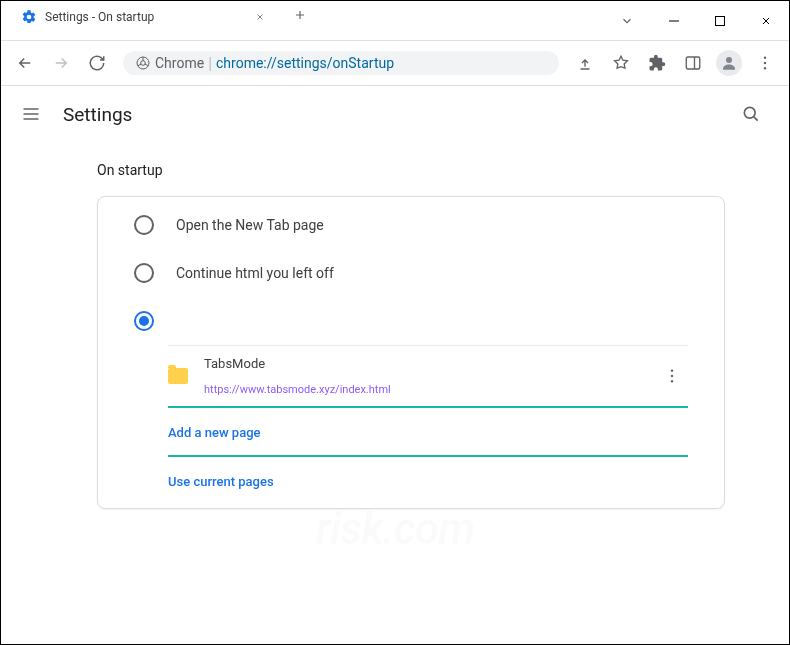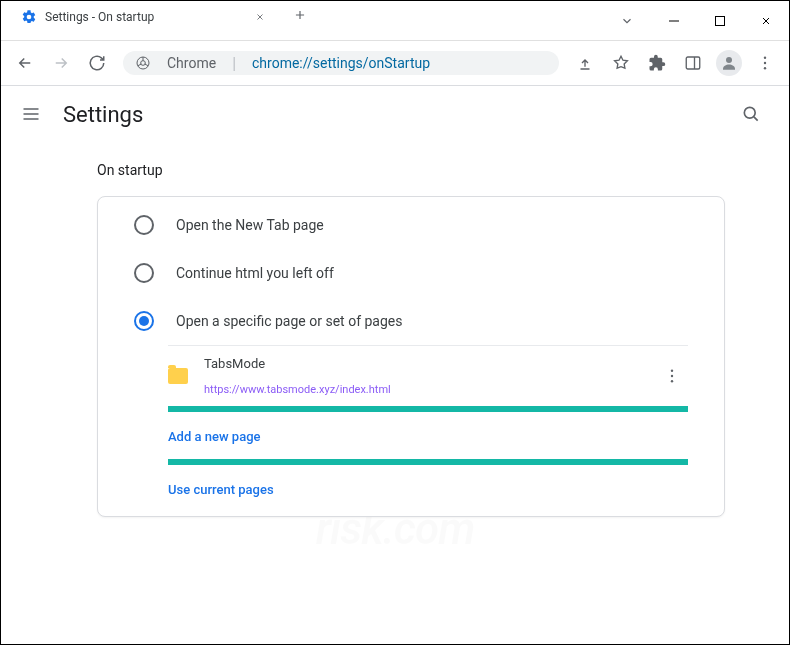--- a/index.html
+++ b/index.html
@@ -23,7 +23,7 @@
     .toolbar { display: flex; align-items: center; height: 44px; padding: 0 8px; gap: 4px; background: #fff; }
     .nav-btn { width: 32px; height: 32px; display: flex; align-items: center; justify-content: center; color: #5f6368; cursor: pointer; border-radius: 50%; }
     .nav-btn.disabled { color: #bdc1c6; }
-    .omnibox { flex: 1; display: flex; align-items: center; height: 24px; background: #f1f3f4; border-radius: 16px; padding: 0 12px; gap: 16px; margin: 0 6px; }
+    .omnibox { flex: 1; display: flex; align-items: center; height: 24px; background: #f1f3f4; border-radius: 16px; padding: 0 12px; gap: 4px; margin: 0 6px; }
     .omnibox-icon { width: 16px; height: 16px; color: #5f6368; }
     .omnibox-chrome { font-size: 14px; color: #5f6368; }
     .omnibox-sep { color: #bdc1c6; }

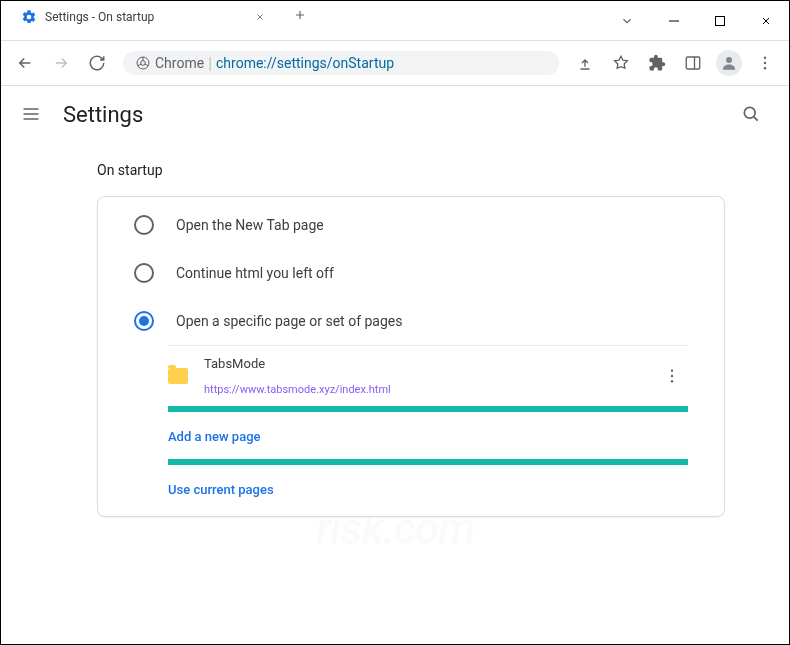--- a/index.html
+++ b/index.html
@@ -37,7 +37,7 @@
     
     .settings-header { display: flex; align-items: center; height: 56px; padding: 0 18px; }
     .hamburger { width: 24px; height: 24px; color: #5f6368; cursor: pointer; margin-right: 20px; display:flex; align-items:center; justify-content:center;}
-    .settings-title { font-size: 22px; color: #202124; }
+    .settings-title { font-size: 19px; color: #202124; }
     .search-icon-btn { margin-left: auto; width: 40px; height: 40px; display: flex; align-items: center; justify-content: center; color: #5f6368; cursor: pointer; }
 
     

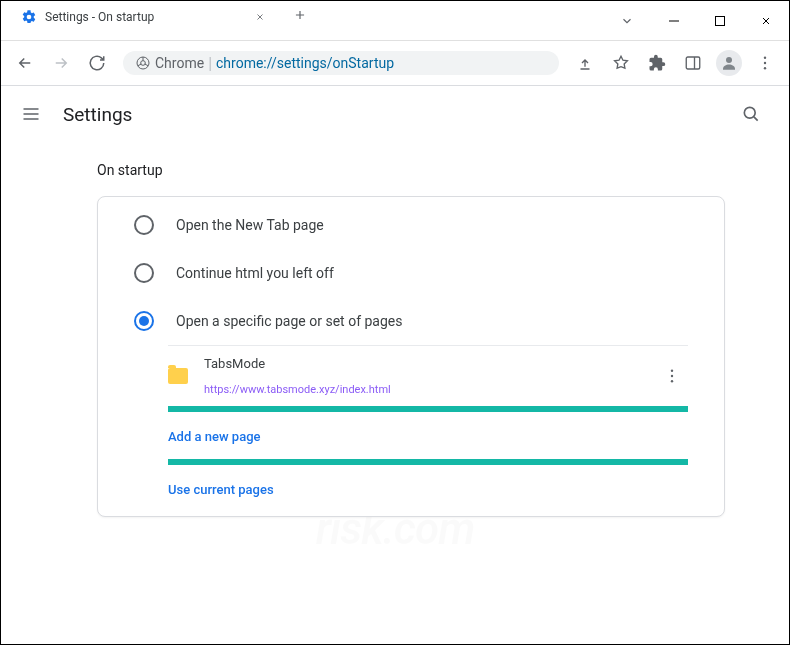--- a/index.html
+++ b/index.html
@@ -213,7 +213,6 @@
 
     <div class="radio-row">
       <div class="radio selected"></div>
-      <div class="radio-label">Open a specific page or set of pages</div>
     </div>
 
     <div class="subitems">

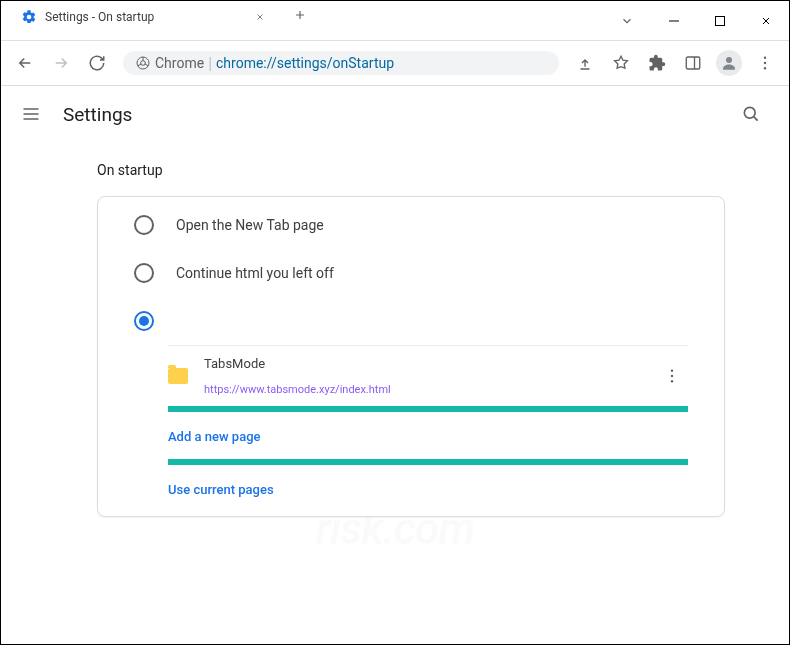--- a/index.html
+++ b/index.html
@@ -57,7 +57,7 @@
     .page-name { font-size: 13px; color: #3c4043; }
     .page-url { font-size: 11px; color: #8b5cf6; }
     .kebab { width: 32px; height: 32px; display: flex; align-items: center; justify-content: center; color: #5f6368; cursor: pointer; }
-    .link-row { padding: 14px 0; border-top: 6px solid #14b8a6; cursor: pointer; }
+    .link-row { padding: 14px 0; border-top: 2px solid #14b8a6; cursor: pointer; }
     .link-text { font-size: 13px; color: #1a73e8; font-weight: 500; }
 
     

